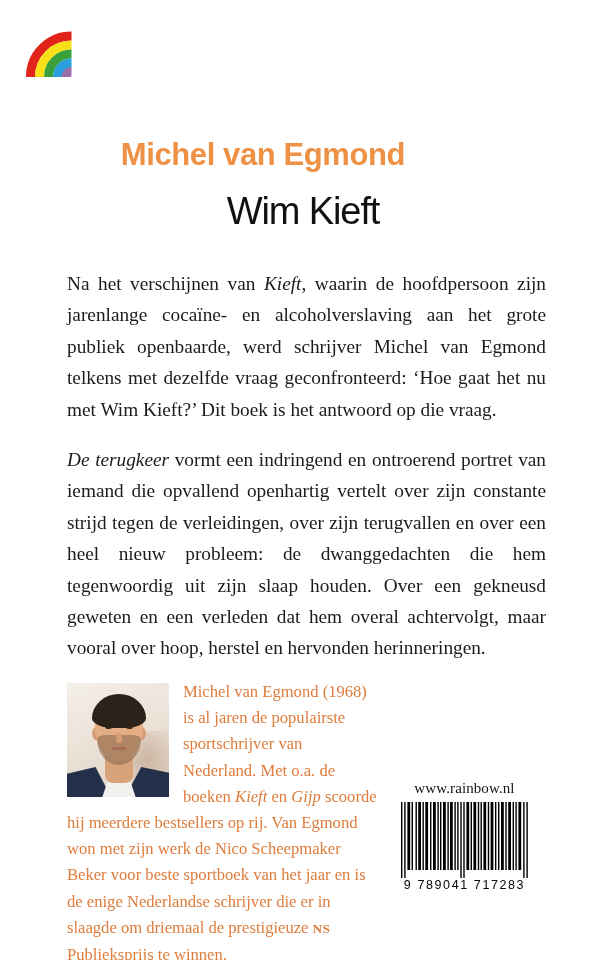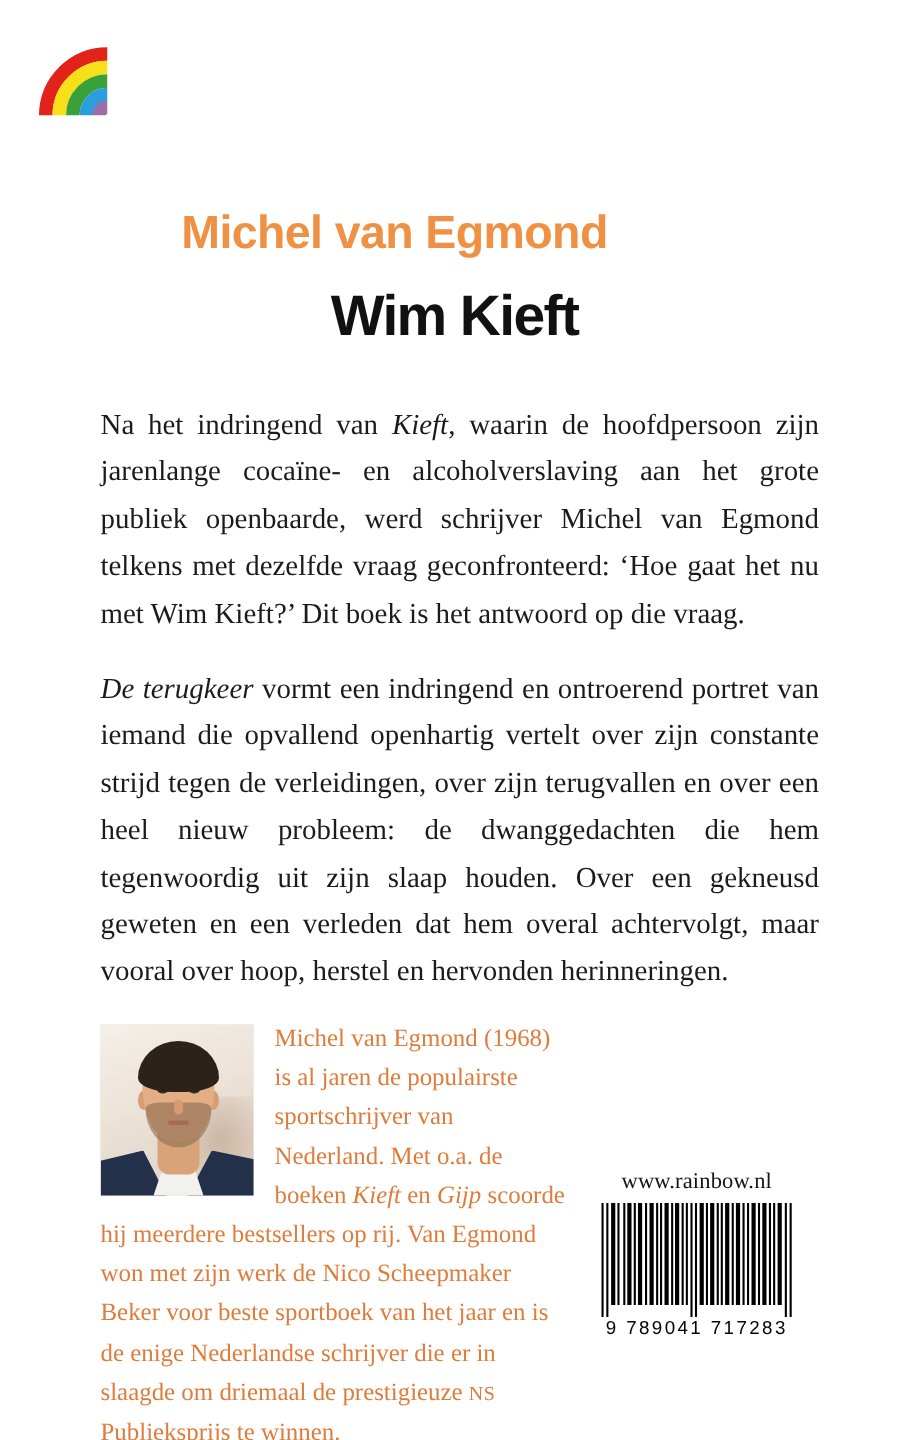--- a/index.html
+++ b/index.html
@@ -45,7 +45,7 @@
     width: 606px;
     text-align: center;
     font-family: "Liberation Sans", sans-serif;
-    font-weight: bold;
+    font-weight: normal;
     font-size: 38px;
     letter-spacing: -1.1px;
     color: #111111;

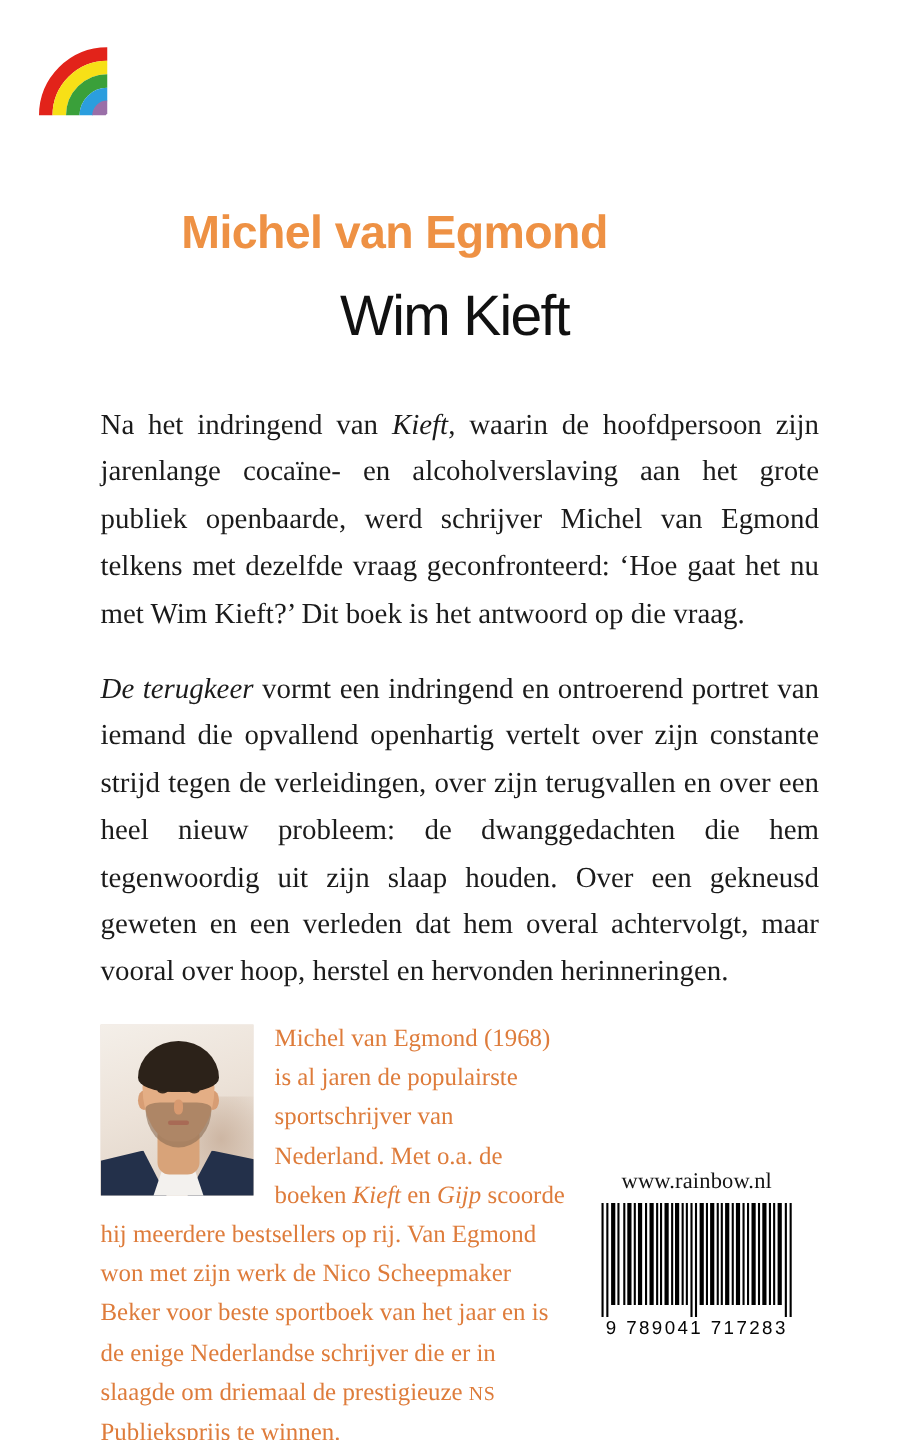--- a/index.html
+++ b/index.html
@@ -213,7 +213,7 @@
 <div id="book-title">Wim Kieft</div>
 
 <div id="blurb">
-  <p class="blurb-para"><span>Na het indringend van </span><span class="it">Kieft</span><span>, waarin de hoofdpersoon zijn jarenlange cocaïne- en alcoholverslaving aan het grote publiek openbaarde, werd schrijver Michel van Egmond telkens met dezelfde vraag geconfronteerd: ‘Hoe gaat het nu met Wim Kieft?’ Dit boek is het antwoord op die vraag.</span></p>
+  <p class="blurb-para"><span>Na het verschijnen van </span><span class="it">Kieft</span><span>, waarin de hoofdpersoon zijn jarenlange cocaïne- en alcoholverslaving aan het grote publiek openbaarde, werd schrijver Michel van Egmond telkens met dezelfde vraag geconfronteerd: ‘Hoe gaat het nu met Wim Kieft?’ Dit boek is het antwoord op die vraag.</span></p>
 
   <p class="blurb-para"><span class="it">De terugkeer</span><span> vormt een indringend en ontroerend portret van iemand die opvallend openhartig vertelt over zijn constante strijd tegen de verleidingen, over zijn terugvallen en over een heel nieuw probleem: de dwanggedachten die hem tegenwoordig uit zijn slaap houden. Over een gekneusd geweten en een verleden dat hem overal achtervolgt, maar vooral over hoop, herstel en hervonden herinneringen.</span></p>
 </div>

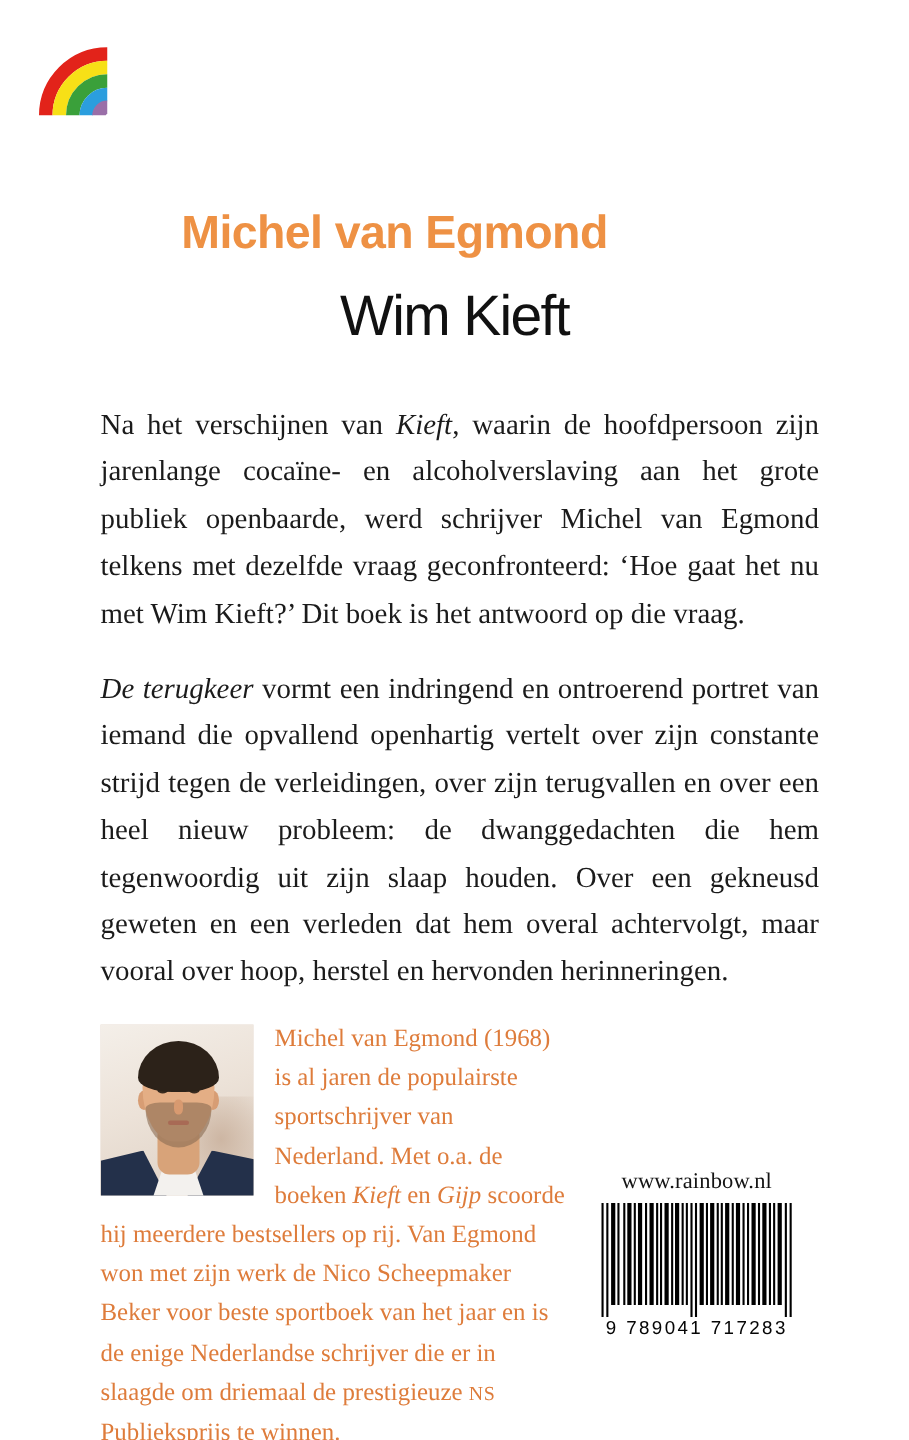--- a/index.html
+++ b/index.html
@@ -161,6 +161,7 @@
   .sc {
     font-size: 0.80em;
     letter-spacing: 0.4px;
+    font-weight: bold;
   }
 
   

